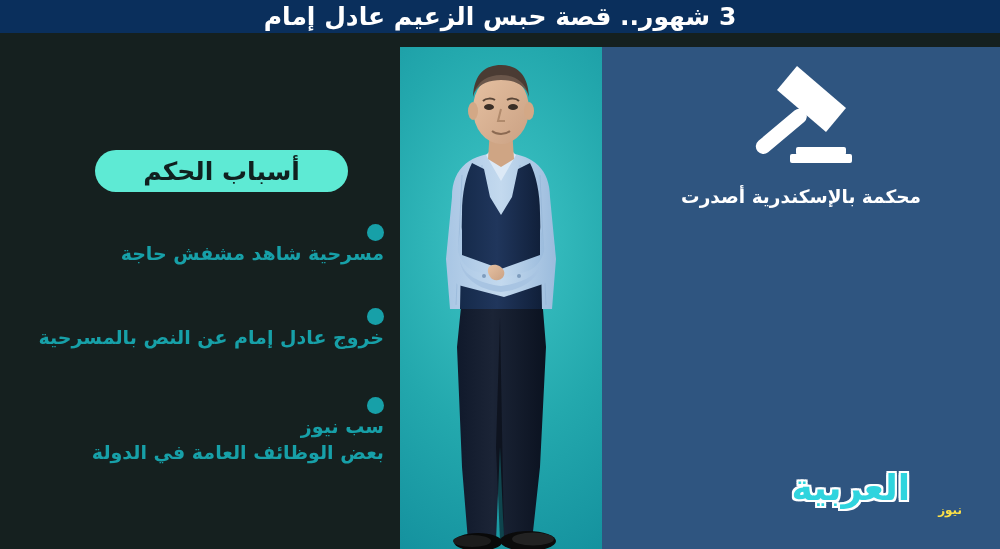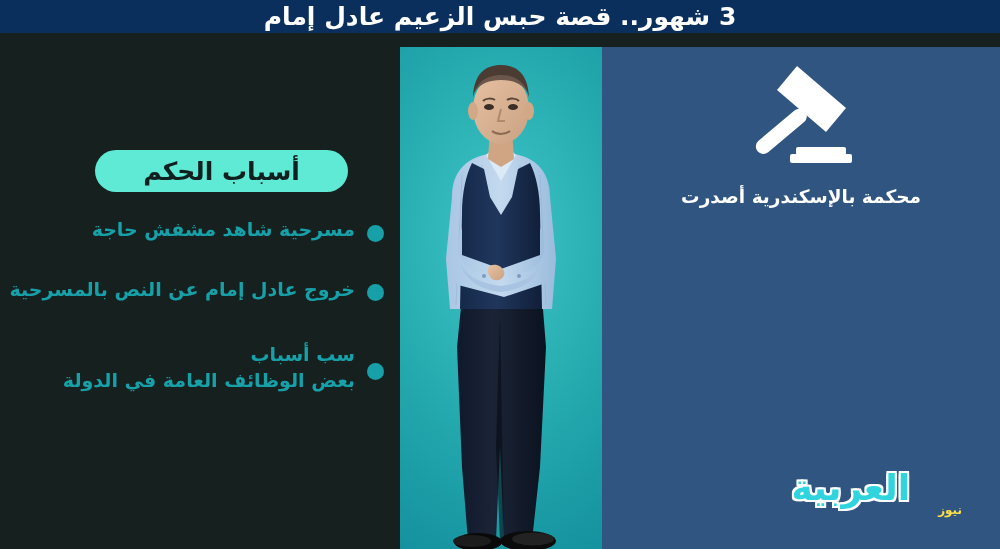--- a/index.html
+++ b/index.html
@@ -40,7 +40,8 @@
 
   .bullets{position:absolute;right:0;top:170px;width:400px;}
   .bullet-row{
-    display:flex;align-items:center;justify-content:flex-start;
+    display:flex;align-items:flex-start;justify-content:flex-start;
+    flex-direction:column;
     padding-right:16px;margin-bottom:34px;
   }
   .bullet-dot{

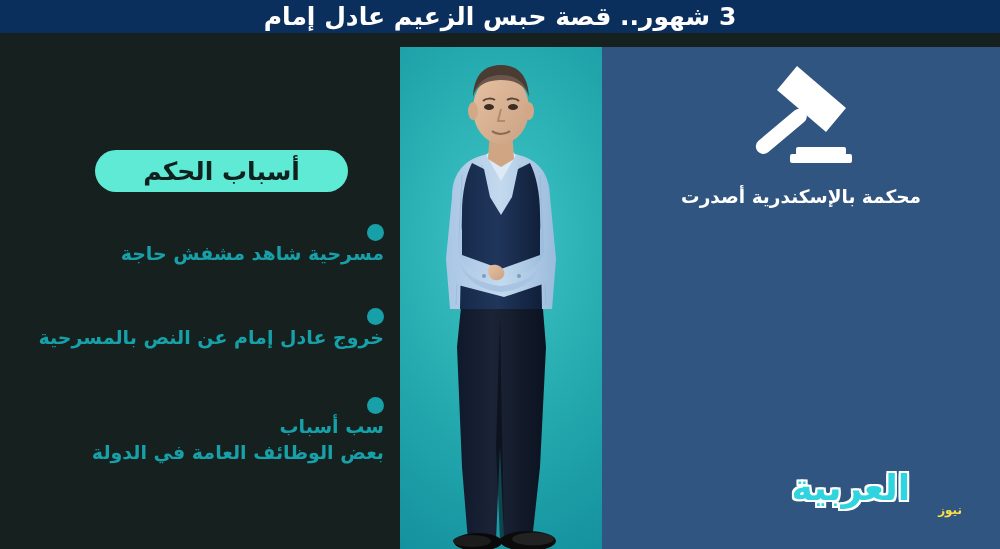--- a/index.html
+++ b/index.html
@@ -131,7 +131,7 @@
       <div class="bullet-row">
         <span class="bullet-dot"></span>
         <span class="bullet-text">
-          <span>سب أسباب</span>
+          <span>سب نيوز</span>
           <span class="l2">بعض الوظائف العامة في الدولة</span>
         </span>
       </div>

